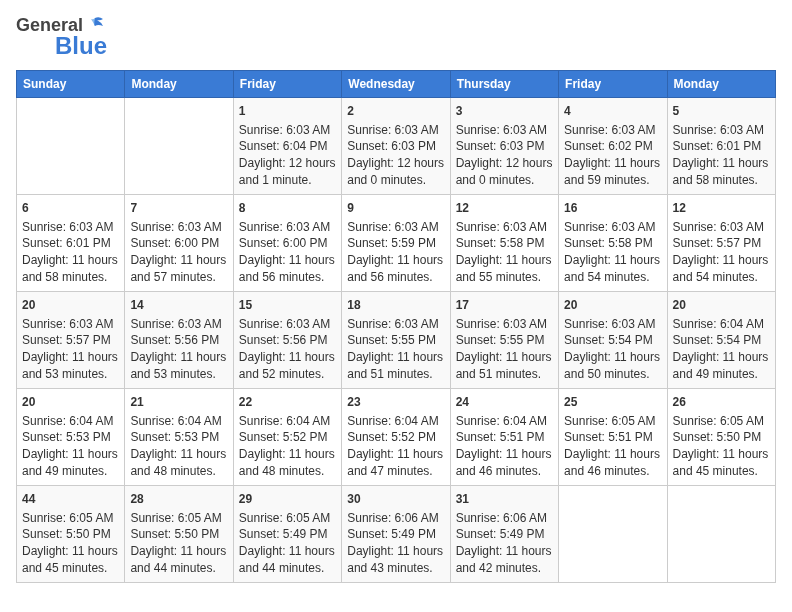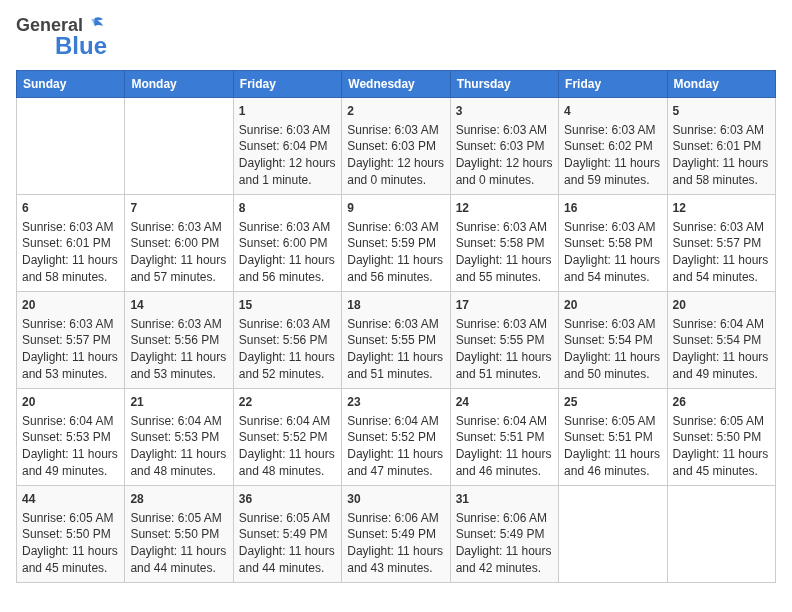--- a/index.html
+++ b/index.html
@@ -313,7 +313,7 @@
 and 44 minutes.</div>
         </td>
         <td>
-          <span class="day-num">36</span>
+          <span class="day-num">29</span>
           <div class="day-info" style="white-space: pre-line;">Sunrise: 6:05 AM
 Sunset: 5:49 PM
 Daylight: 11 hours

